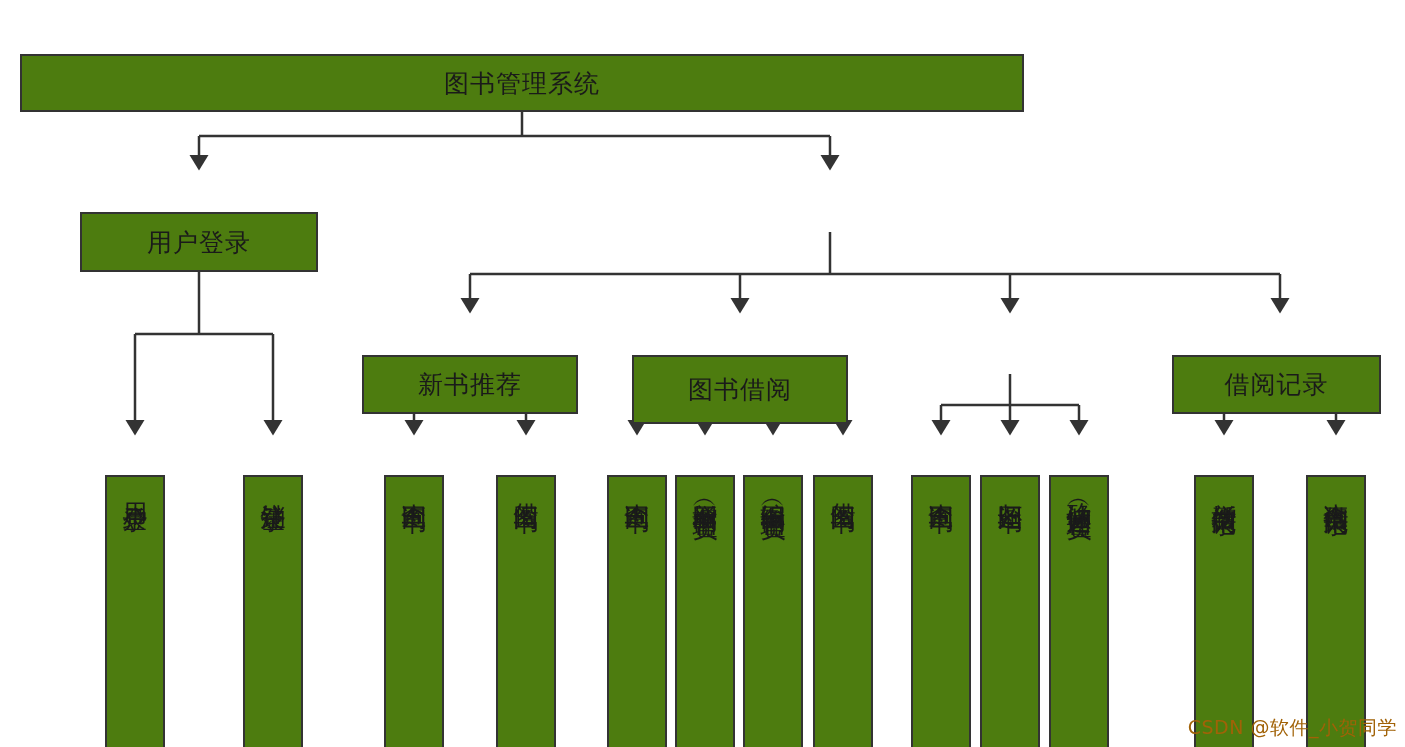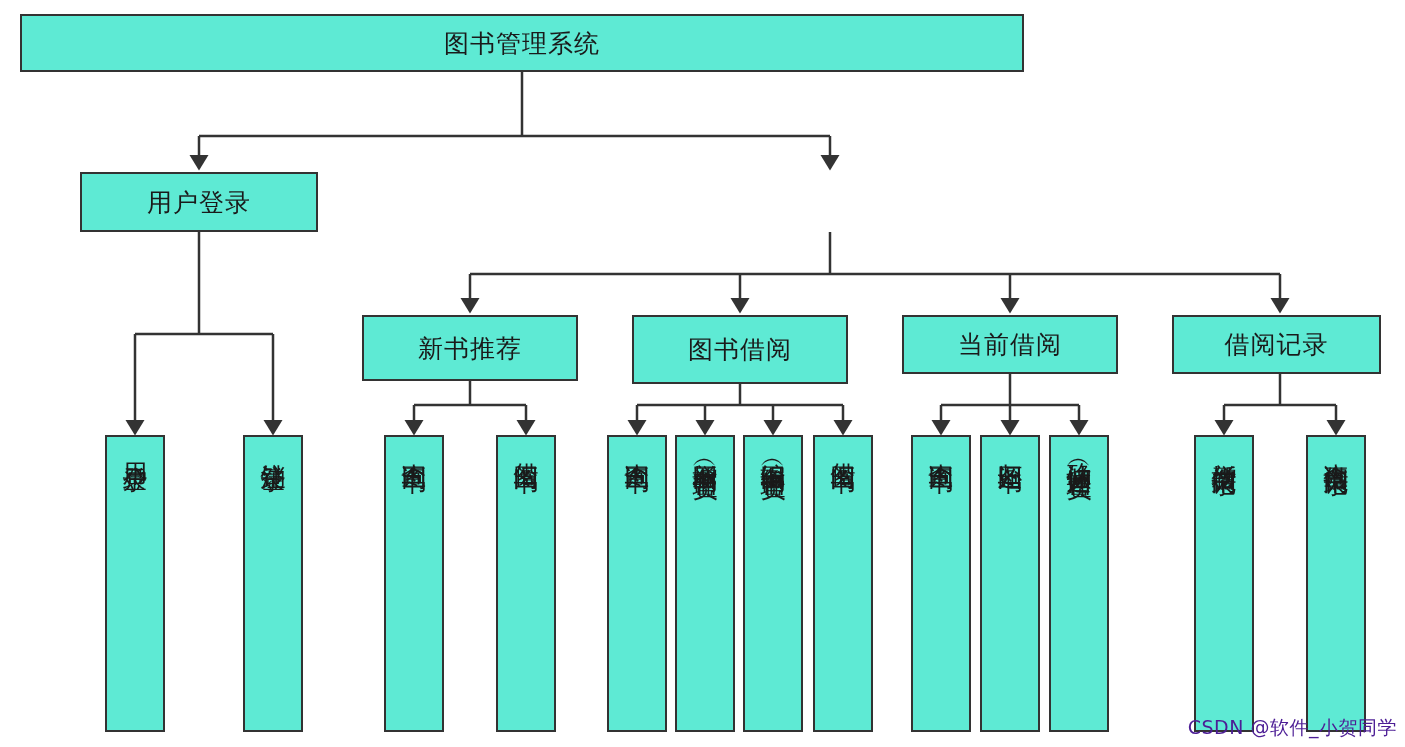--- a/index.html
+++ b/index.html
@@ -21,11 +21,12 @@
     position: absolute;
     box-sizing: border-box;
     border: 2.5px solid #333333;
-    background: #5eead4;
+    background: #4d7c0f;
     display: flex;
     align-items: center;
     justify-content: center;
     color: #1a1a1a;
+    margin-top: 40px;
   }
   .node.horizontal {
     font-size: 25px;

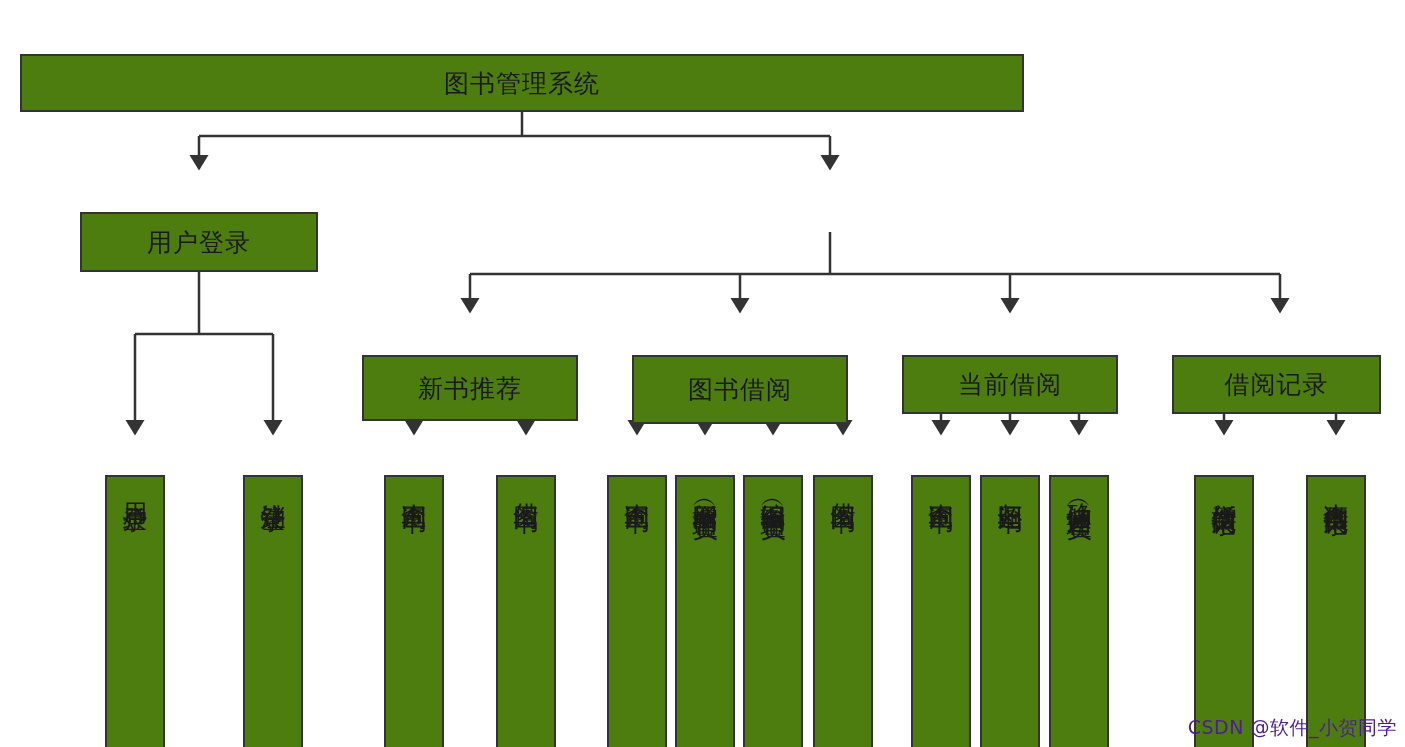--- a/index.html
+++ b/index.html
@@ -135,7 +135,7 @@
     <span>用户登录</span>
   </div>
 
-  <div class="node horizontal" style="left:362px; top:315px; width:216px; height:66px;">
+  <div class="node horizontal" style="left:362px; top:315px; width:216px; height:59px;">
     <span>新书推荐</span>
   </div>
   <div class="node horizontal" style="left:632px; top:315px; width:216px; height:69px;">

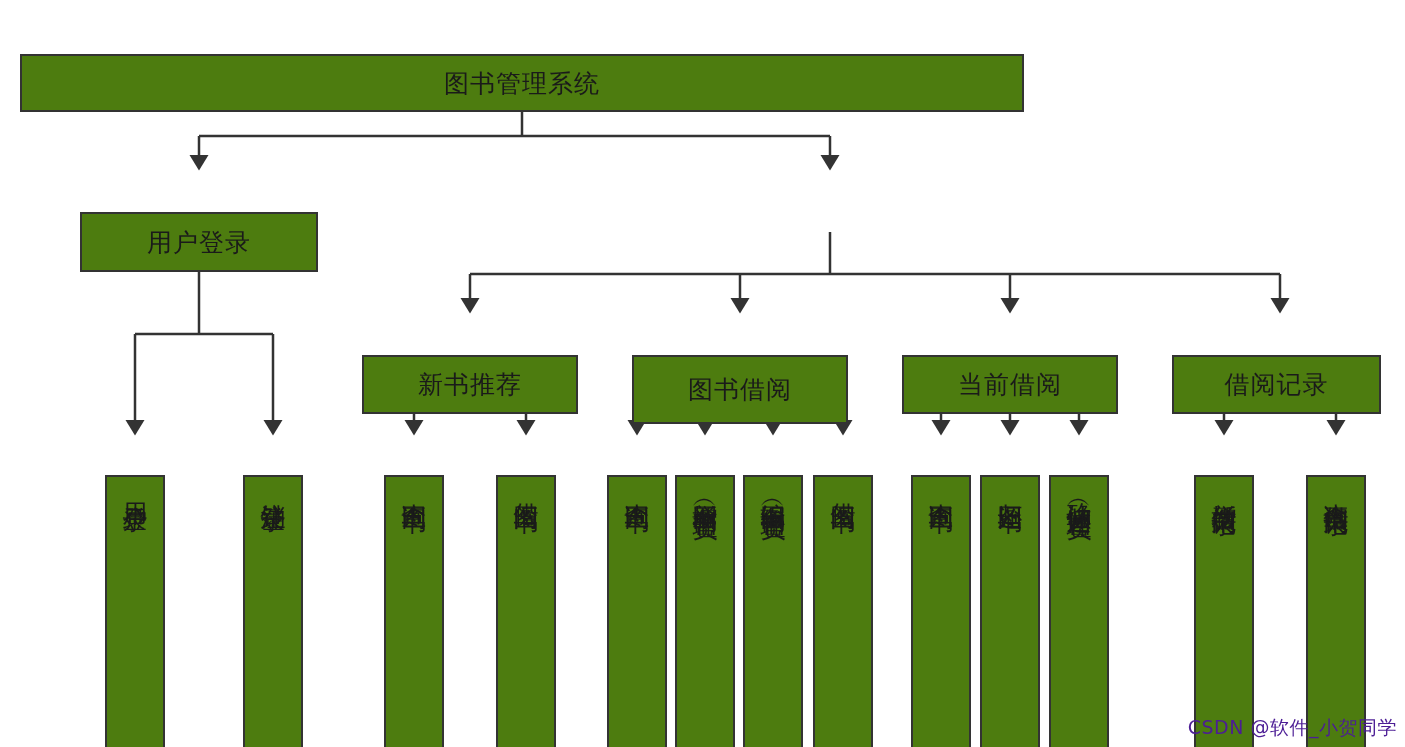--- a/index.html
+++ b/index.html
@@ -141,9 +141,6 @@
   <div class="node horizontal" style="left:632px; top:315px; width:216px; height:69px;">
     <span>图书借阅</span>
   </div>
-  <div class="node horizontal" style="left:902px; top:315px; width:216px; height:59px;">
-    <span>当前借阅</span>
-  </div>
   <div class="node horizontal" style="left:1172px; top:315px; width:209px; height:59px;">
     <span>借阅记录</span>
   </div>

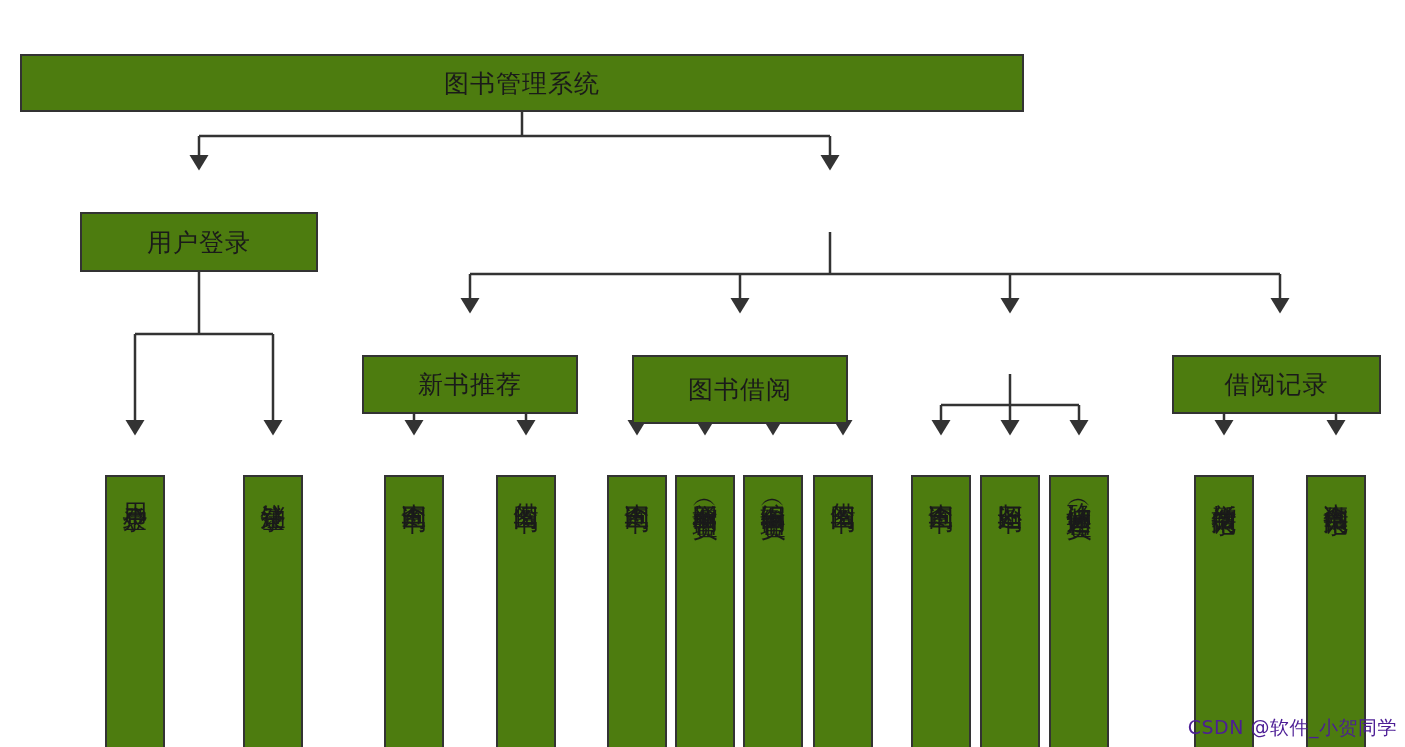--- a/index.html
+++ b/index.html
@@ -69,7 +69,7 @@
     right: 8px;
     bottom: 6px;
     font-size: 19px;
-    color: #4c1d95;
+    color: #a16207;
     white-space: nowrap;
     letter-spacing: 0.5px;
   }

